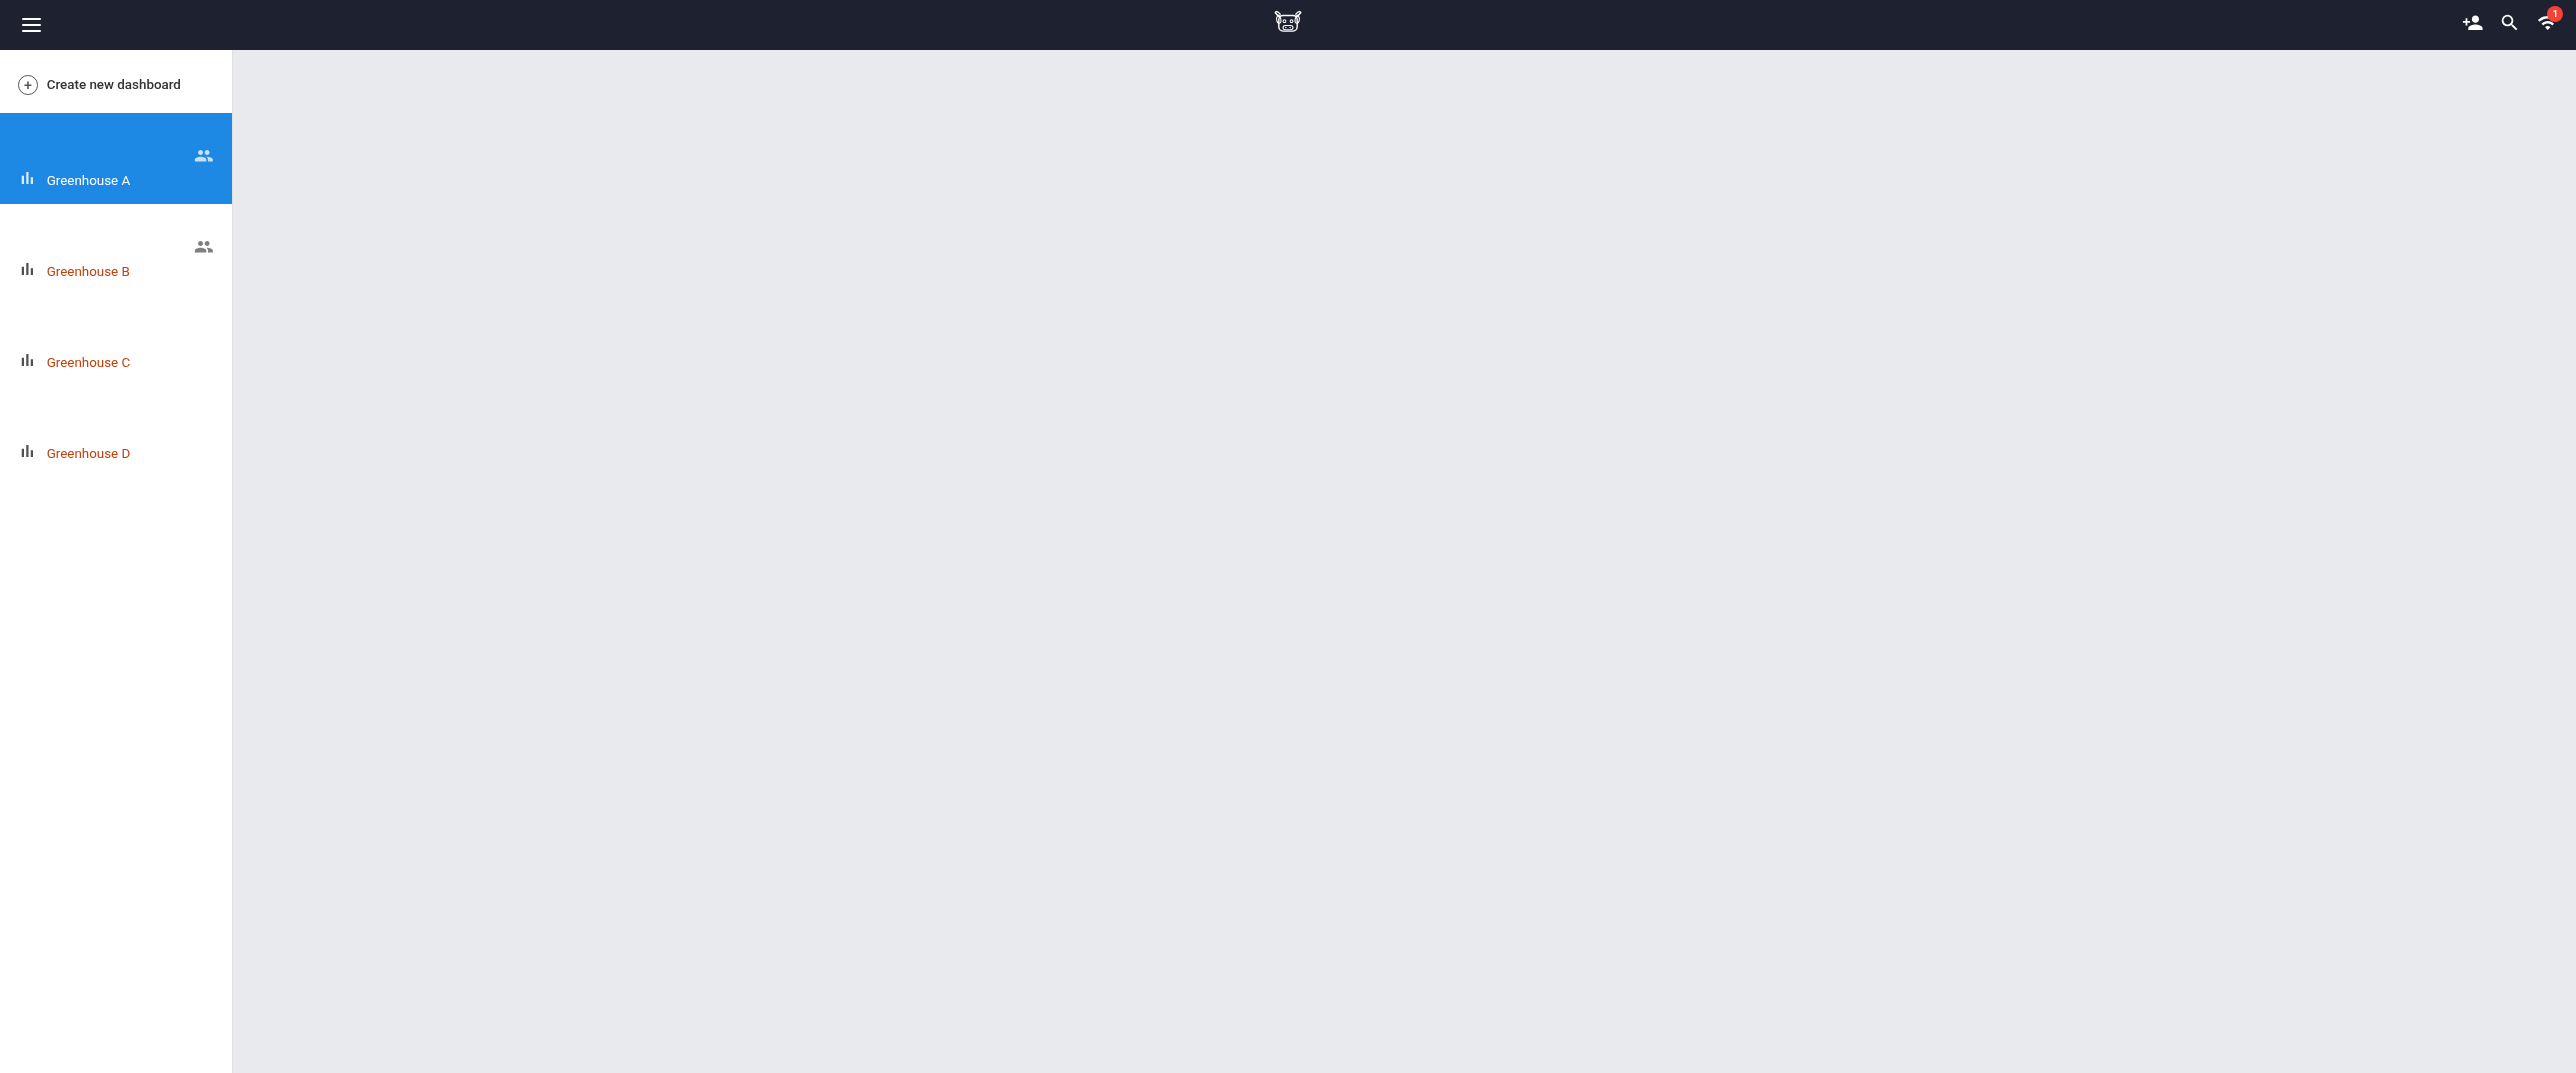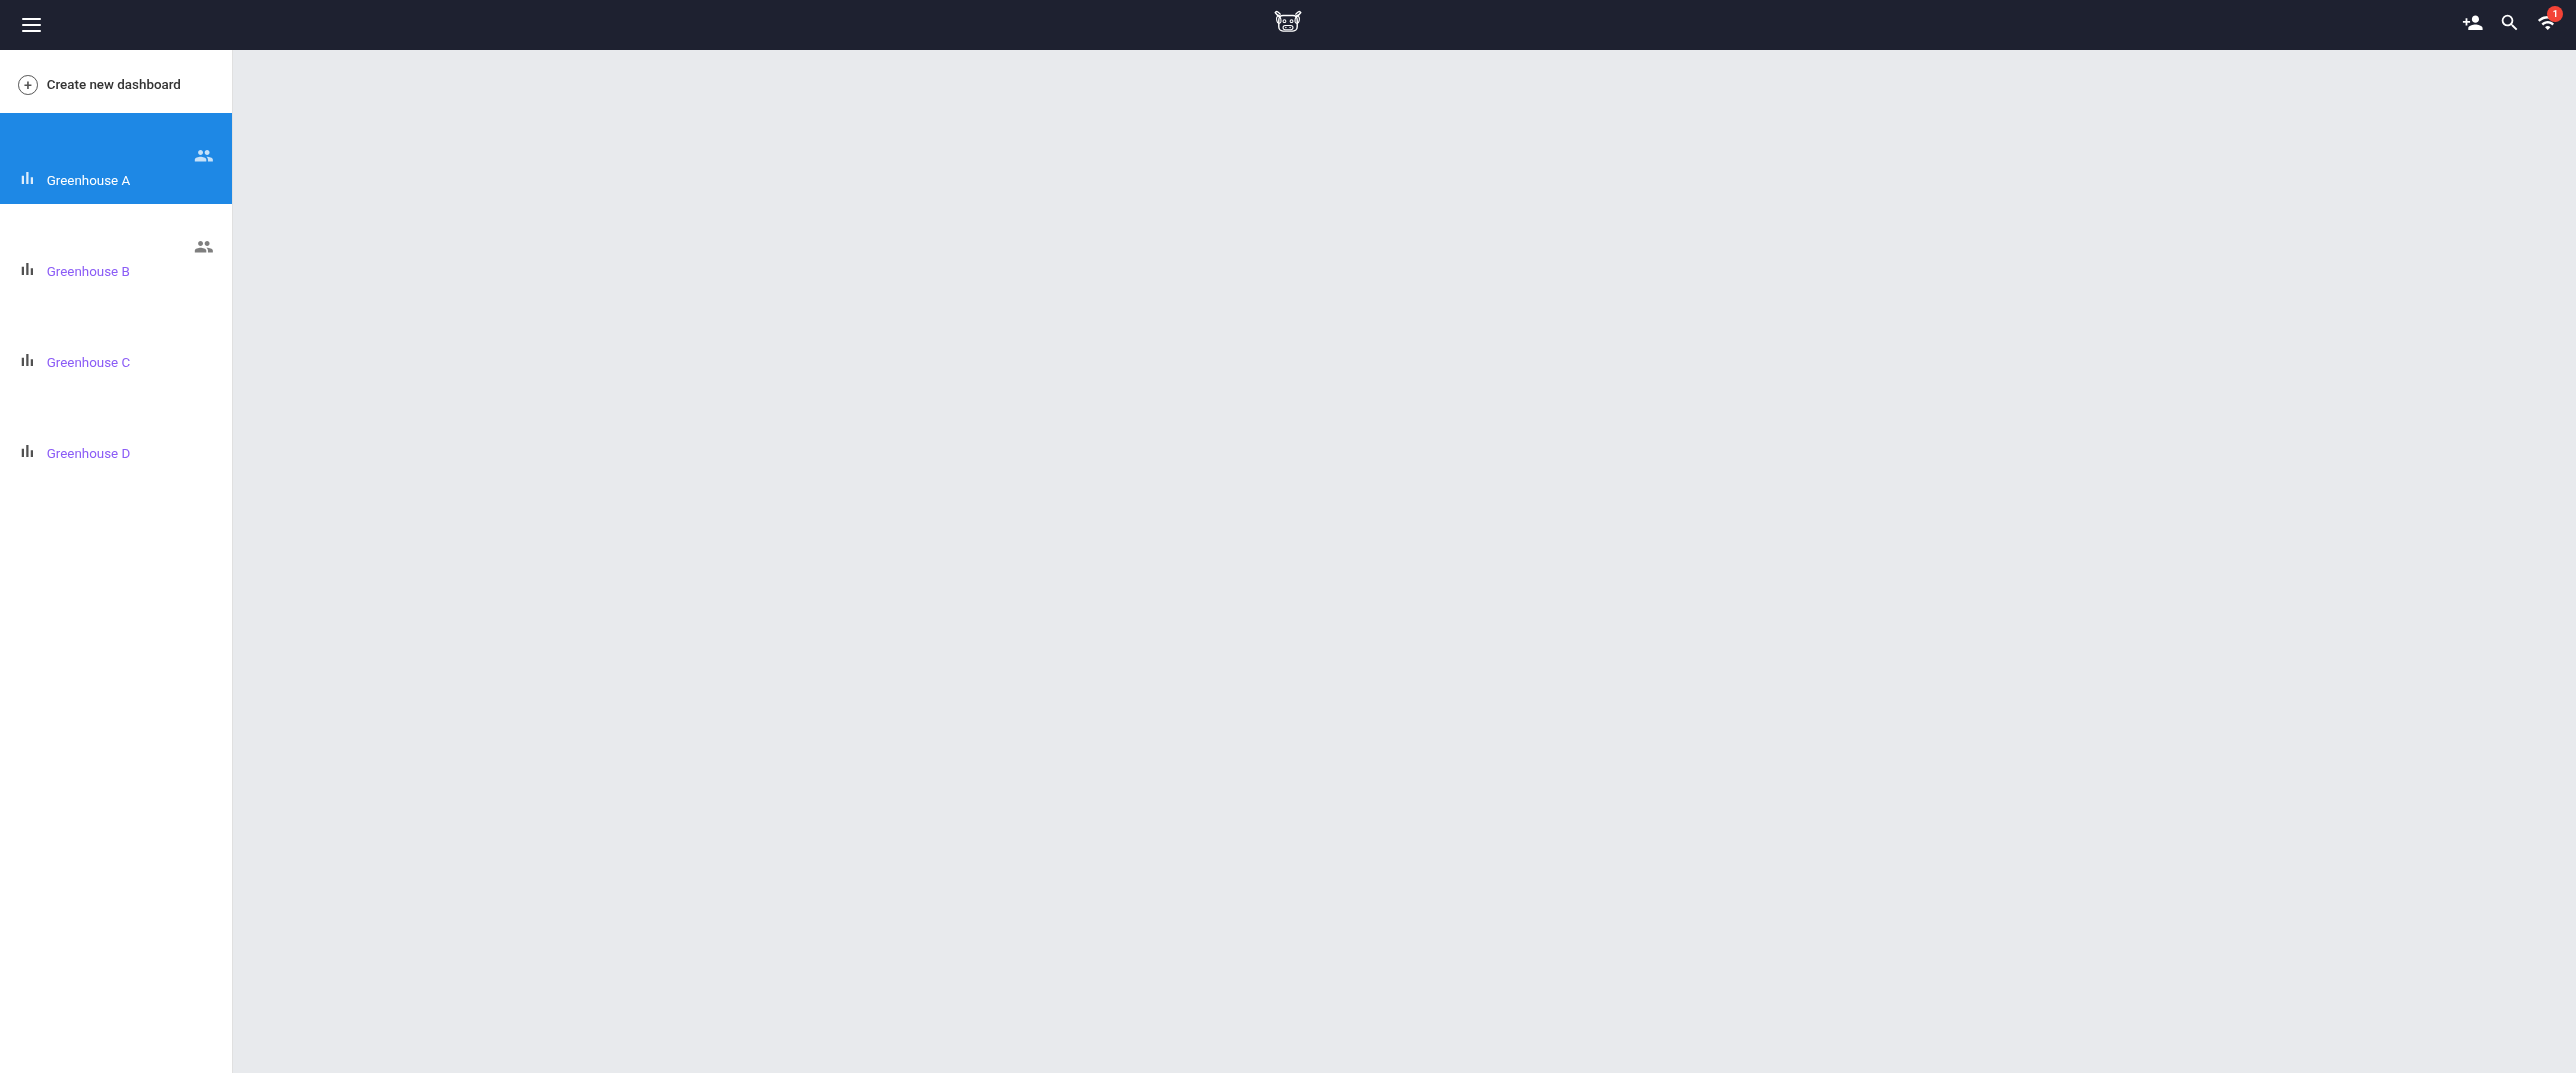--- a/index.html
+++ b/index.html
@@ -136,7 +136,7 @@
       padding: 12.5px 18px;
       cursor: pointer;
       font-size: 13.4px;
-      color: #8b5cf6;
+      color: #c2410c;
     }
 
     .sidebar-item.active {

